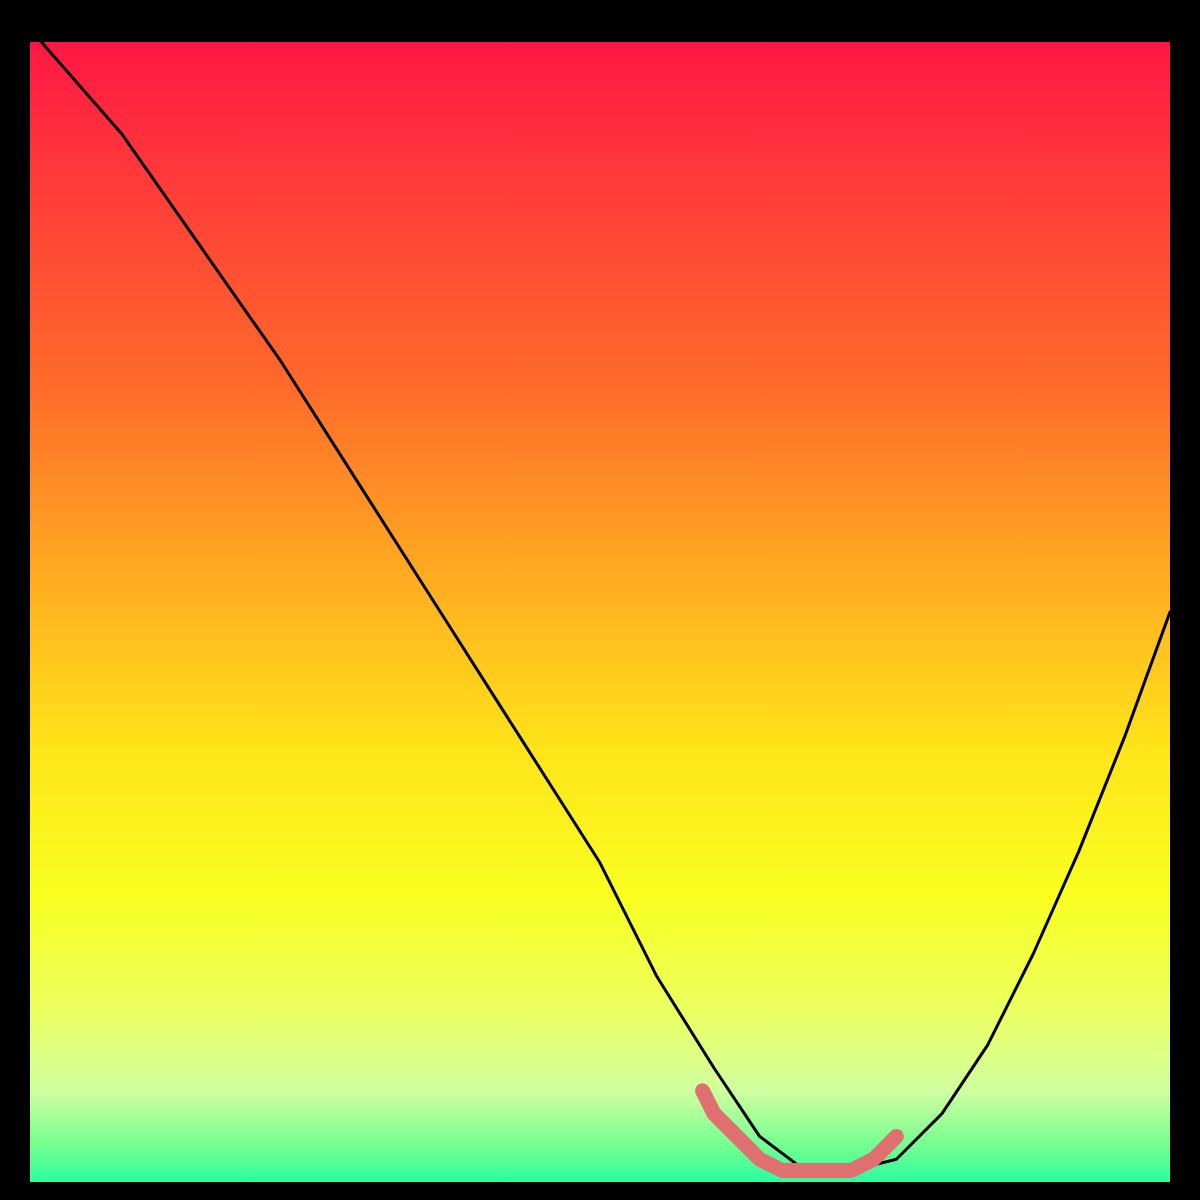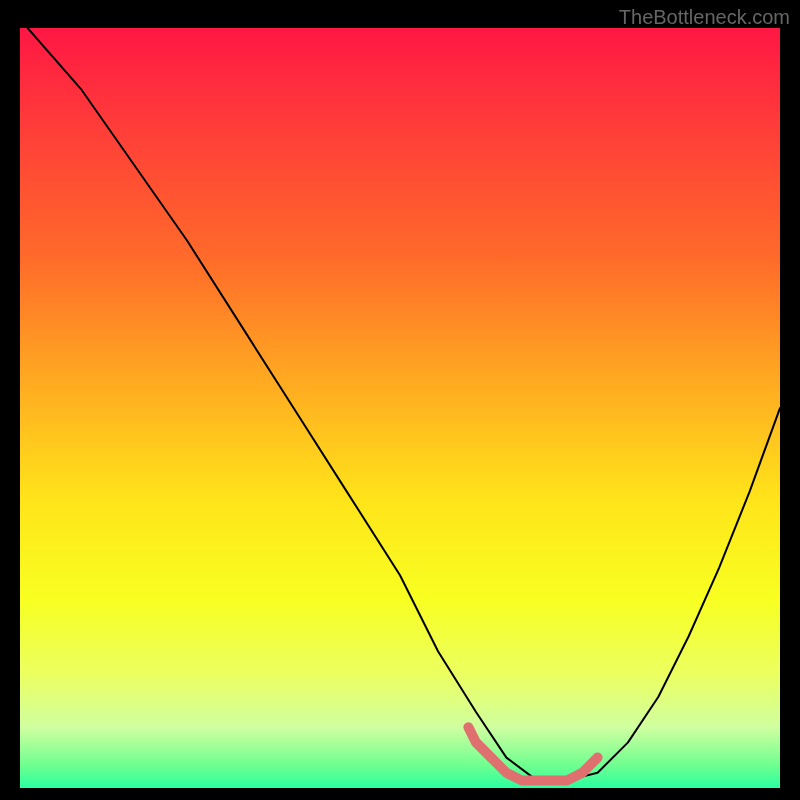--- a/index.html
+++ b/index.html
@@ -42,7 +42,6 @@
 <body>
 
 <div class="container">
-  <div class="watermark">TheBottleneck.com</div>
   <div class="plot-area">
     <svg id="chart-svg" width="760" height="760" viewBox="0 0 760 760" preserveAspectRatio="none">
         <defs>

